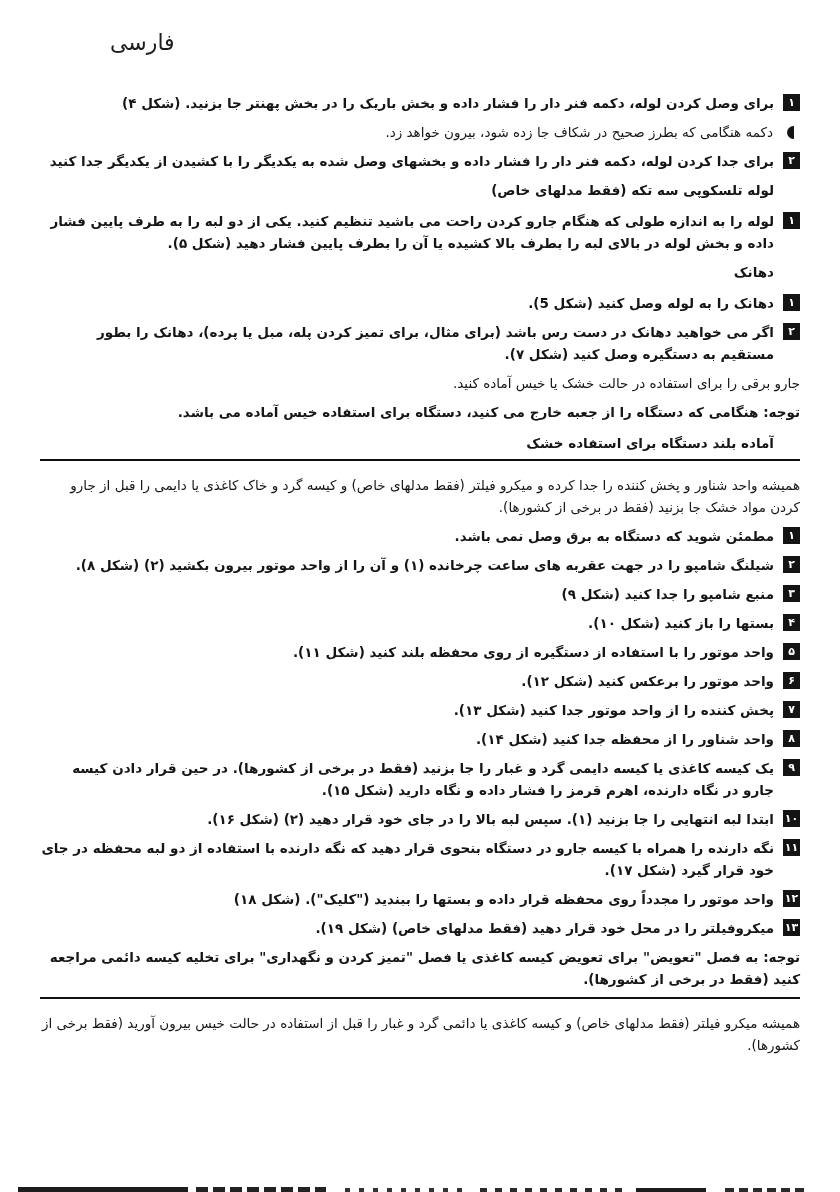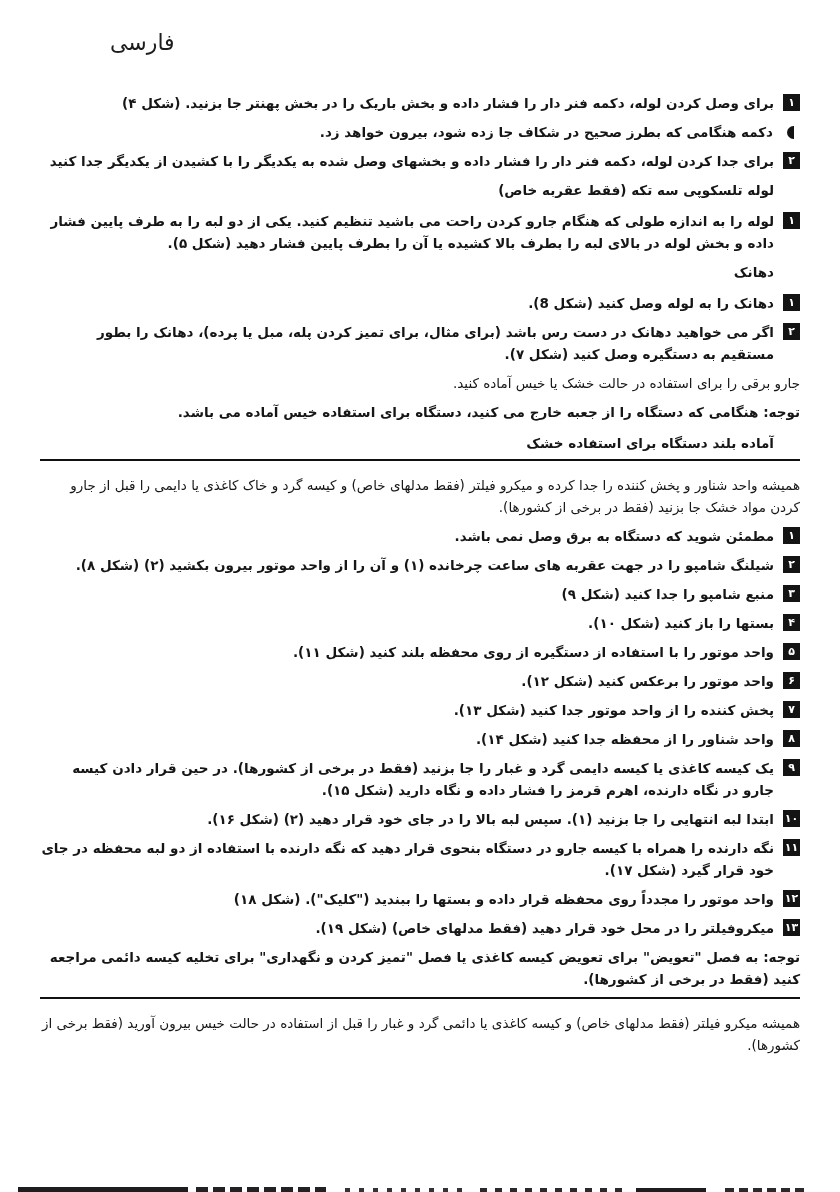--- a/index.html
+++ b/index.html
@@ -48,7 +48,7 @@
     position:relative;
     padding-right:27px;
     margin-bottom:7px;
-    font-weight:bold;
+    font-weight:normal;
   }
   .bullet-icon{
     position:absolute;

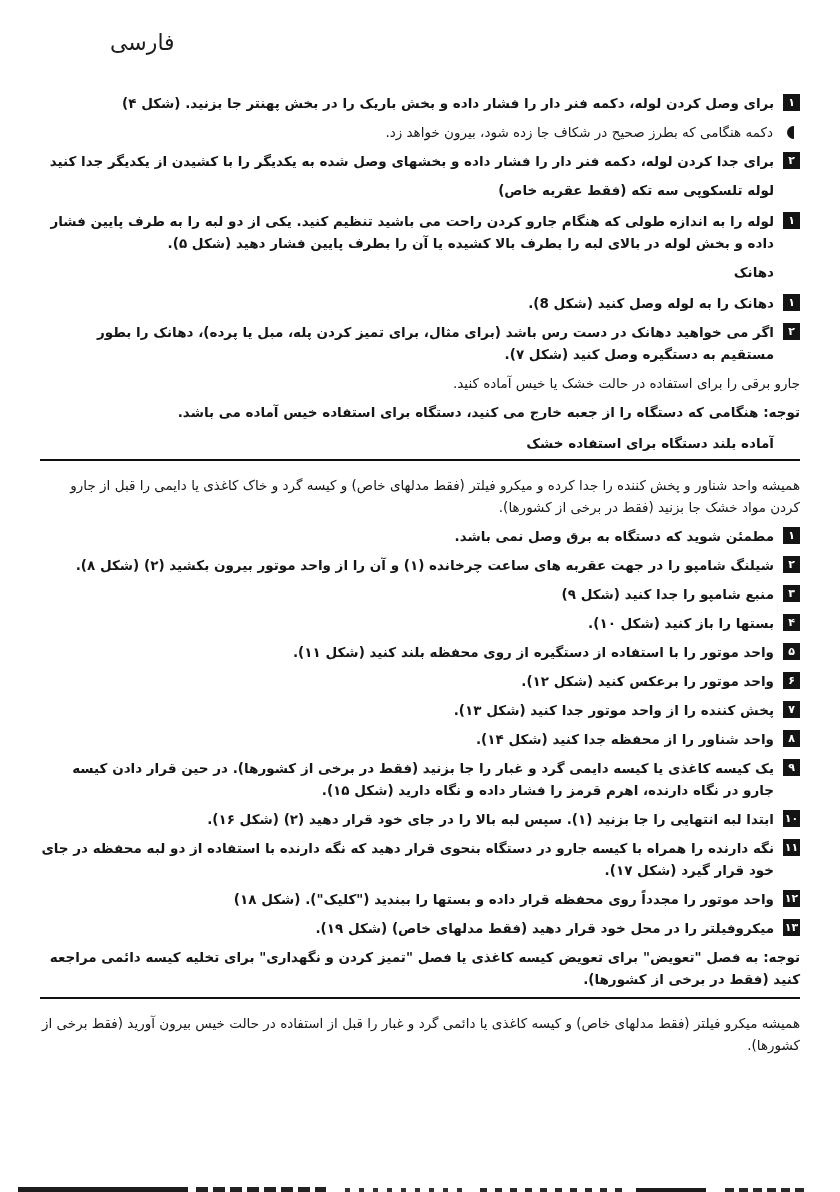--- a/index.html
+++ b/index.html
@@ -120,7 +120,7 @@
         <span class="num">۲</span>
         <span class="txt">برای جدا کردن لوله، دکمه فنر دار را فشار داده و بخشهای وصل شده به یکدیگر را با کشیدن از یکدیگر جدا کنید</span>
       </div>
-      <div class="header">لوله تلسکوپی سه تکه (فقط عقربه خاص)</div>
+      <div class="header">لوله تلسکوپی سه تکه (فقط مدلهای خاص)</div>
       <div class="item">
         <span class="num">۱</span>
         <span class="txt">لوله را به اندازه طولی که هنگام جارو کردن راحت می باشید تنظیم کنید. یکی از دو لبه را به طرف پایین فشار داده و بخش لوله  در بالای لبه را بطرف بالا کشیده یا آن را بطرف پایین فشار دهید (شکل ۵).</span>

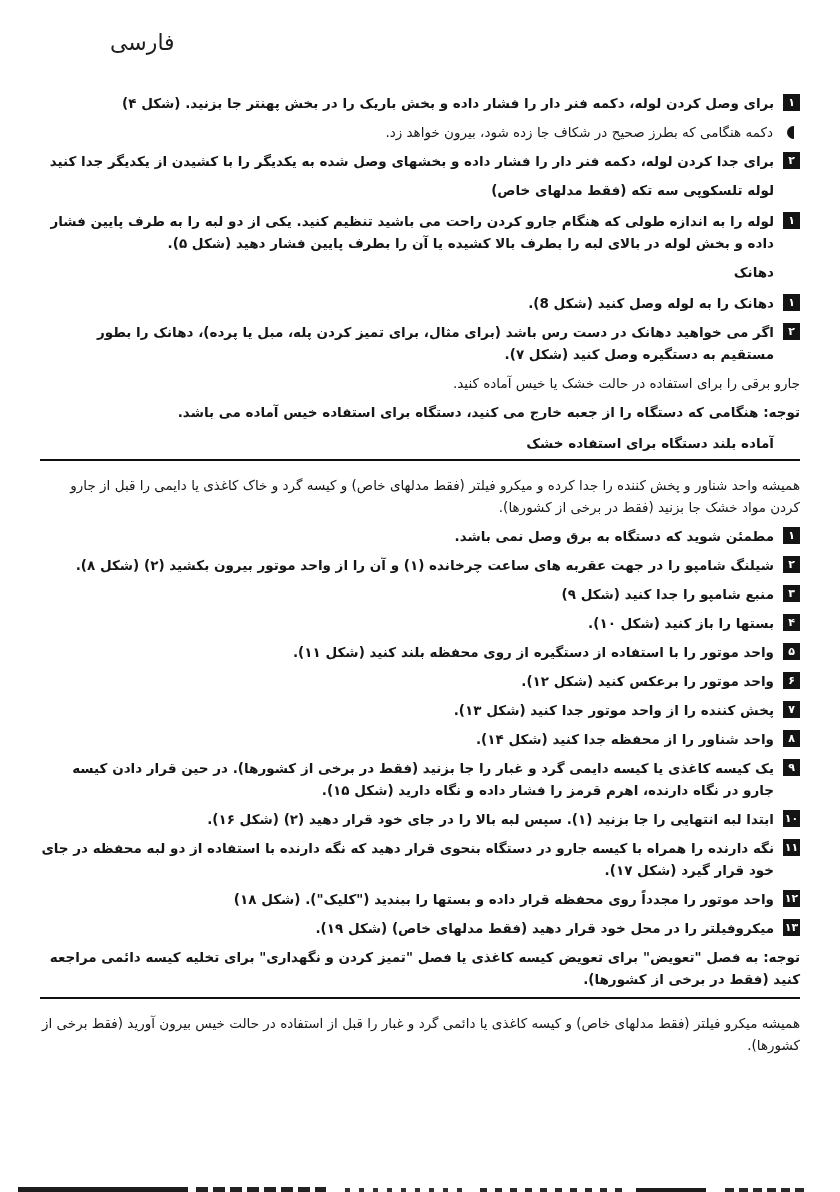--- a/index.html
+++ b/index.html
@@ -128,7 +128,7 @@
       <div class="header">دهانک</div>
       <div class="item">
         <span class="num">۱</span>
-        <span class="txt">دهانک را به لوله وصل کنید (شکل 8).</span>
+        <span class="txt">دهانک را به لوله وصل کنید (شکل 5).</span>
       </div>
       <div class="item">
         <span class="num">۲</span>

